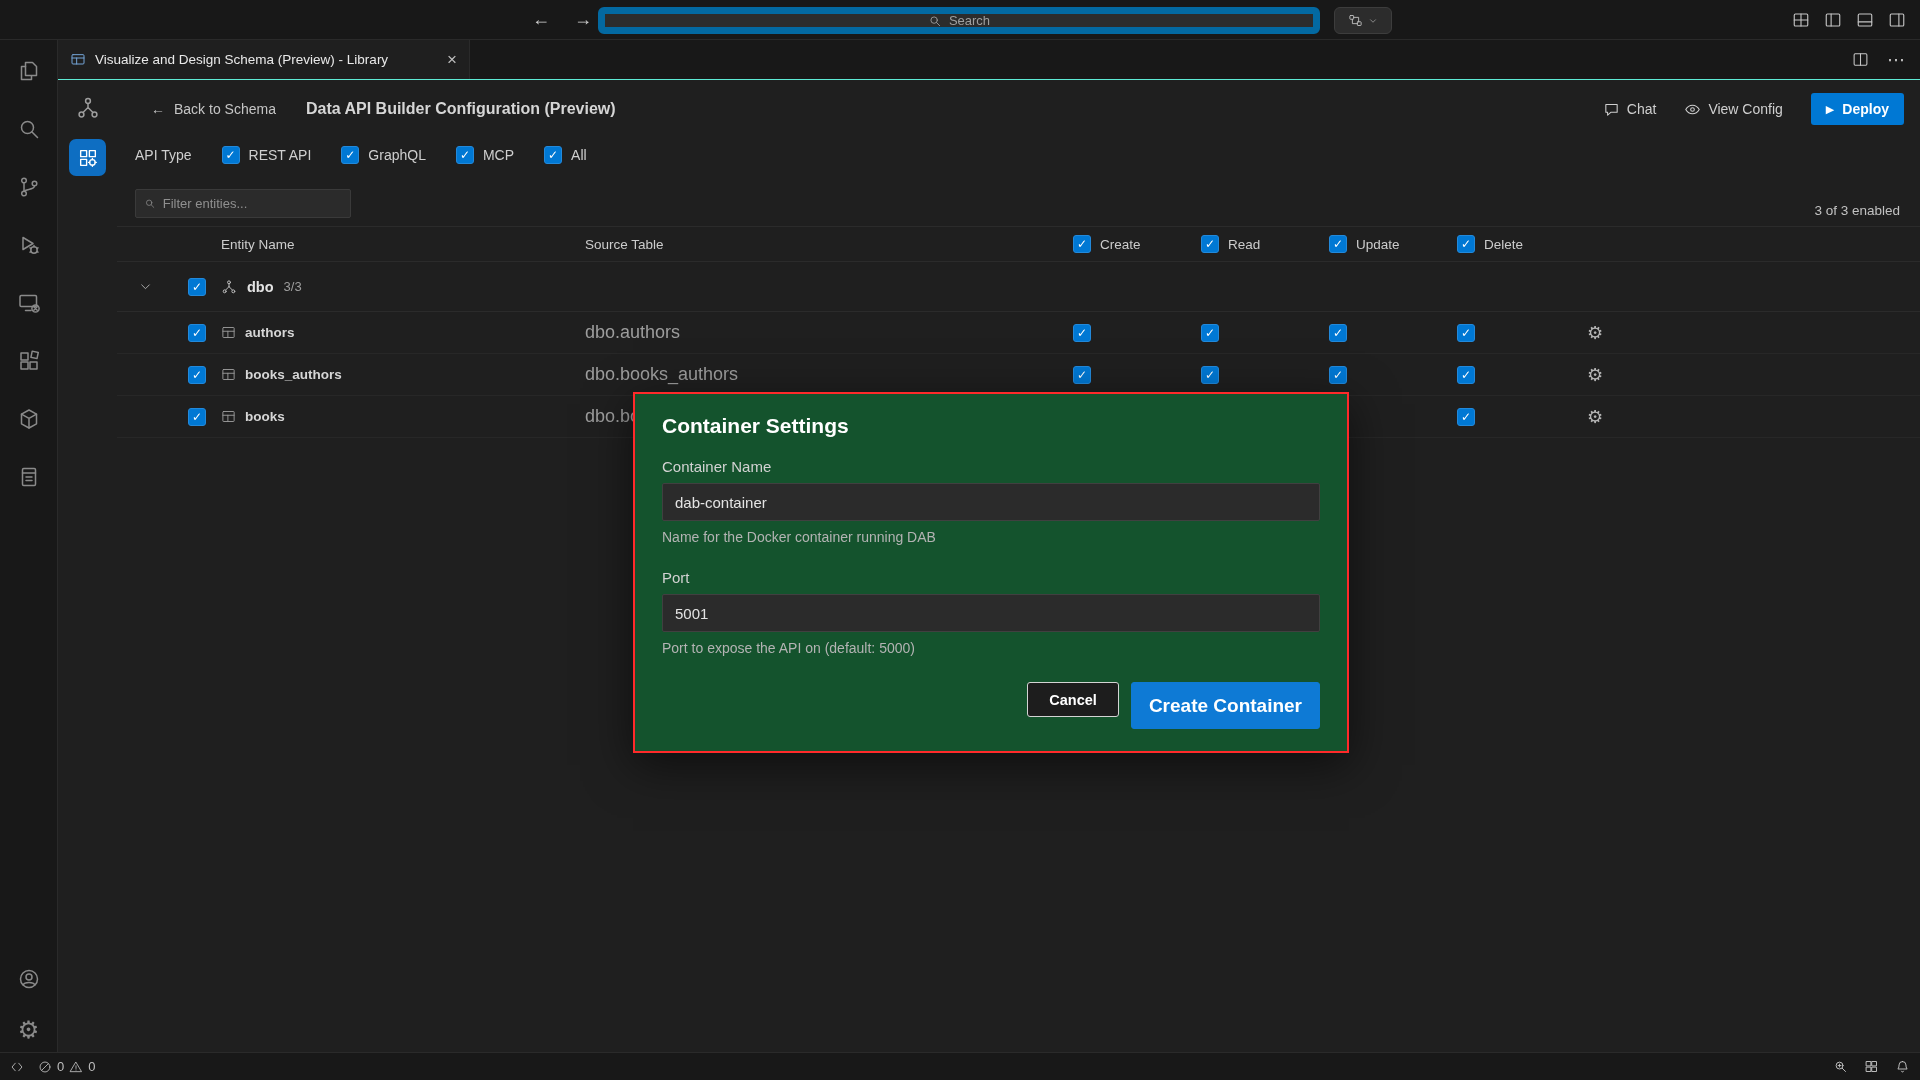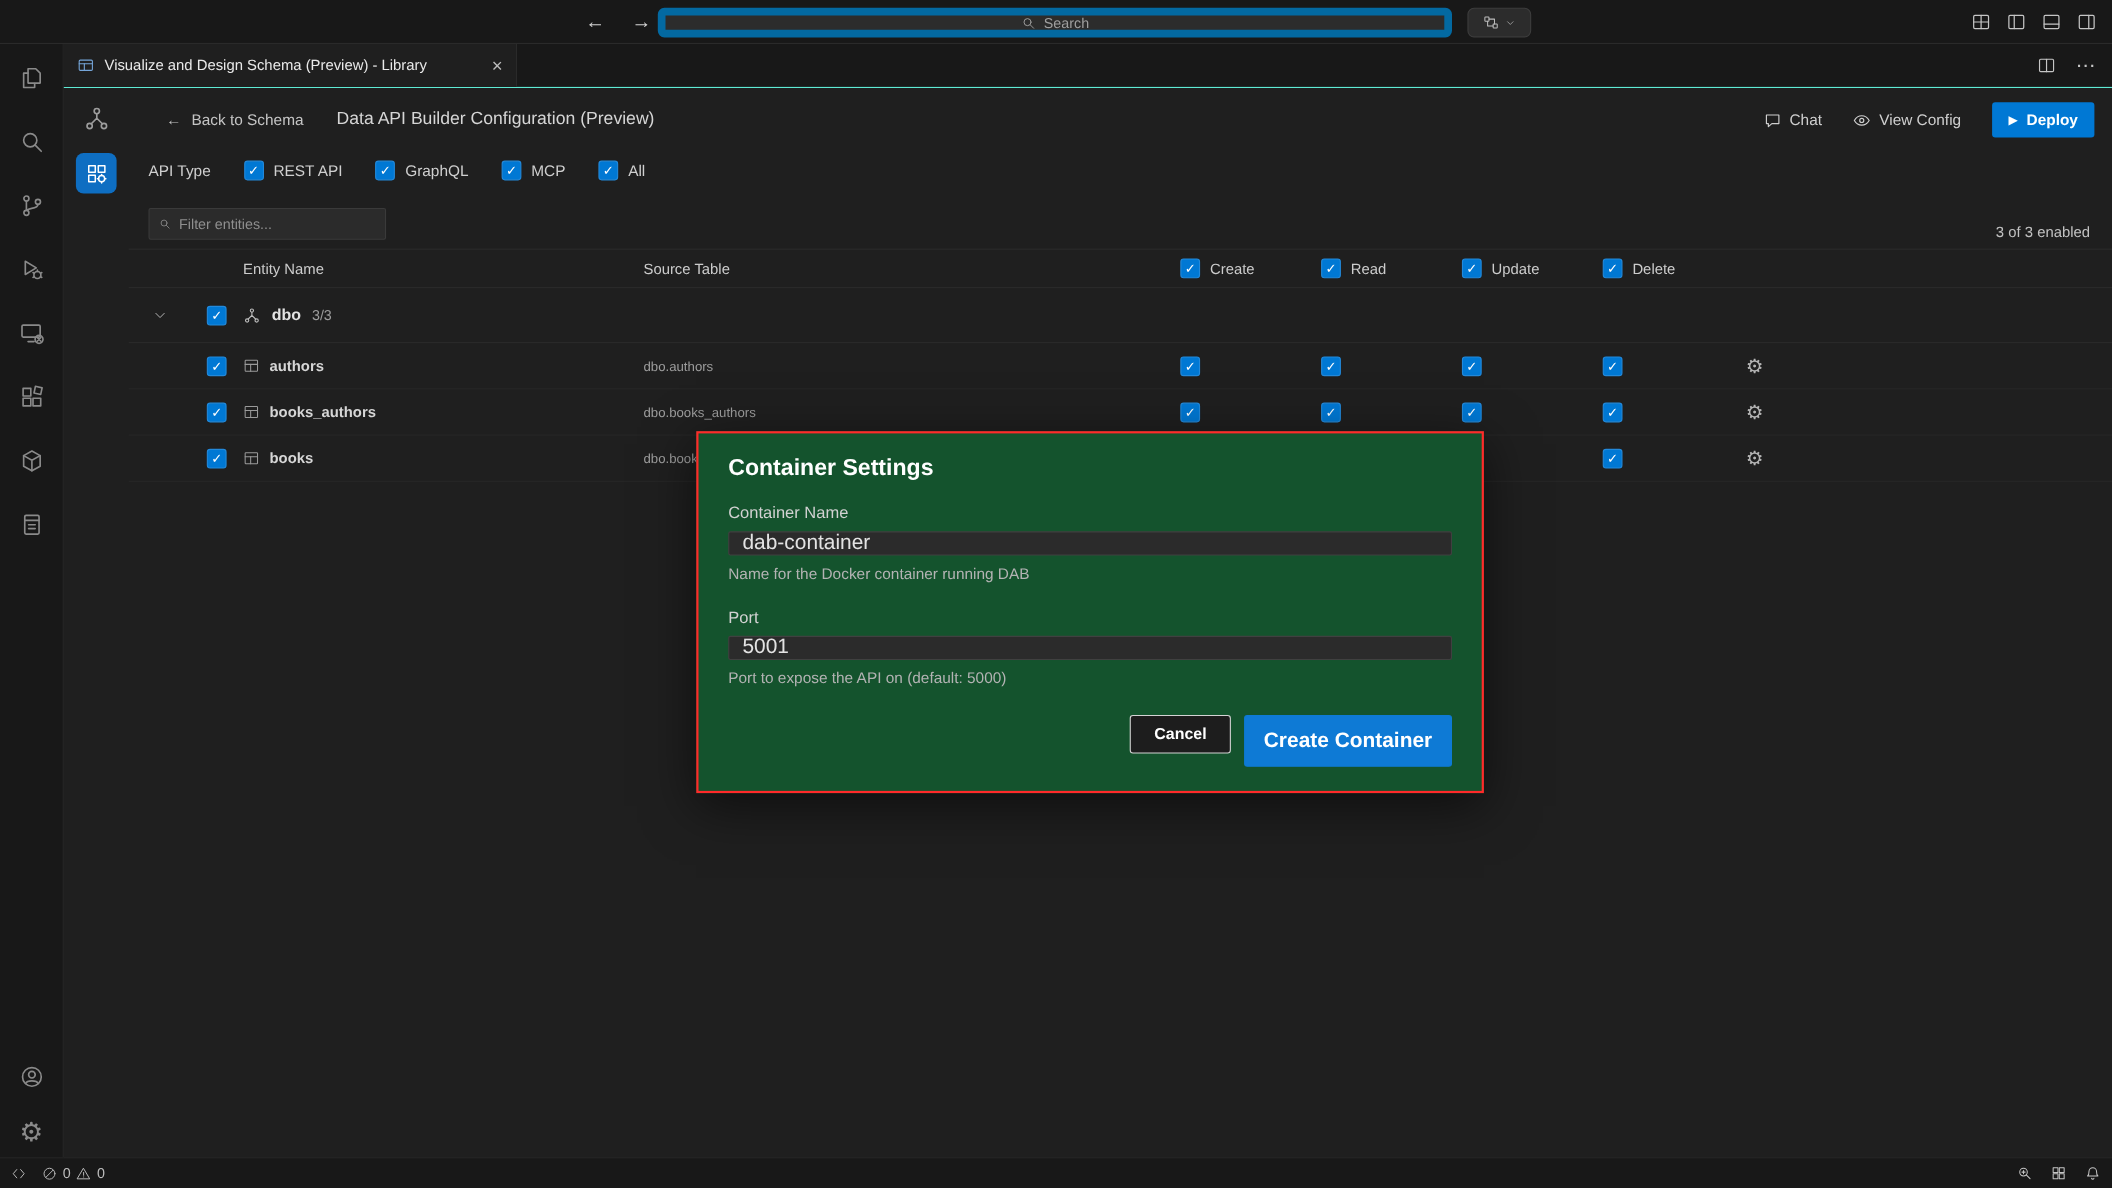--- a/index.html
+++ b/index.html
@@ -54,7 +54,7 @@
 
   .page-header{ height:58px; display:flex; align-items:center; padding:0 16px 0 34px; }
   .back-link{ display:flex; align-items:center; gap:9px; color:#c5c5c5; font-size:14px; }
-  .page-title{ margin-left:30px; font-size:16px; font-weight:400; color:#d6d6d6; }
+  .page-title{ margin-left:30px; font-size:16px; font-weight:700; color:#d6d6d6; }
   .header-actions{ margin-left:auto; display:flex; align-items:center; gap:28px; }
   .header-link{ display:flex; align-items:center; gap:7px; color:#cfcfcf; font-size:14px; }
   .deploy-btn{ display:flex; align-items:center; gap:8px; background:#0078d4; color:#ffffff;

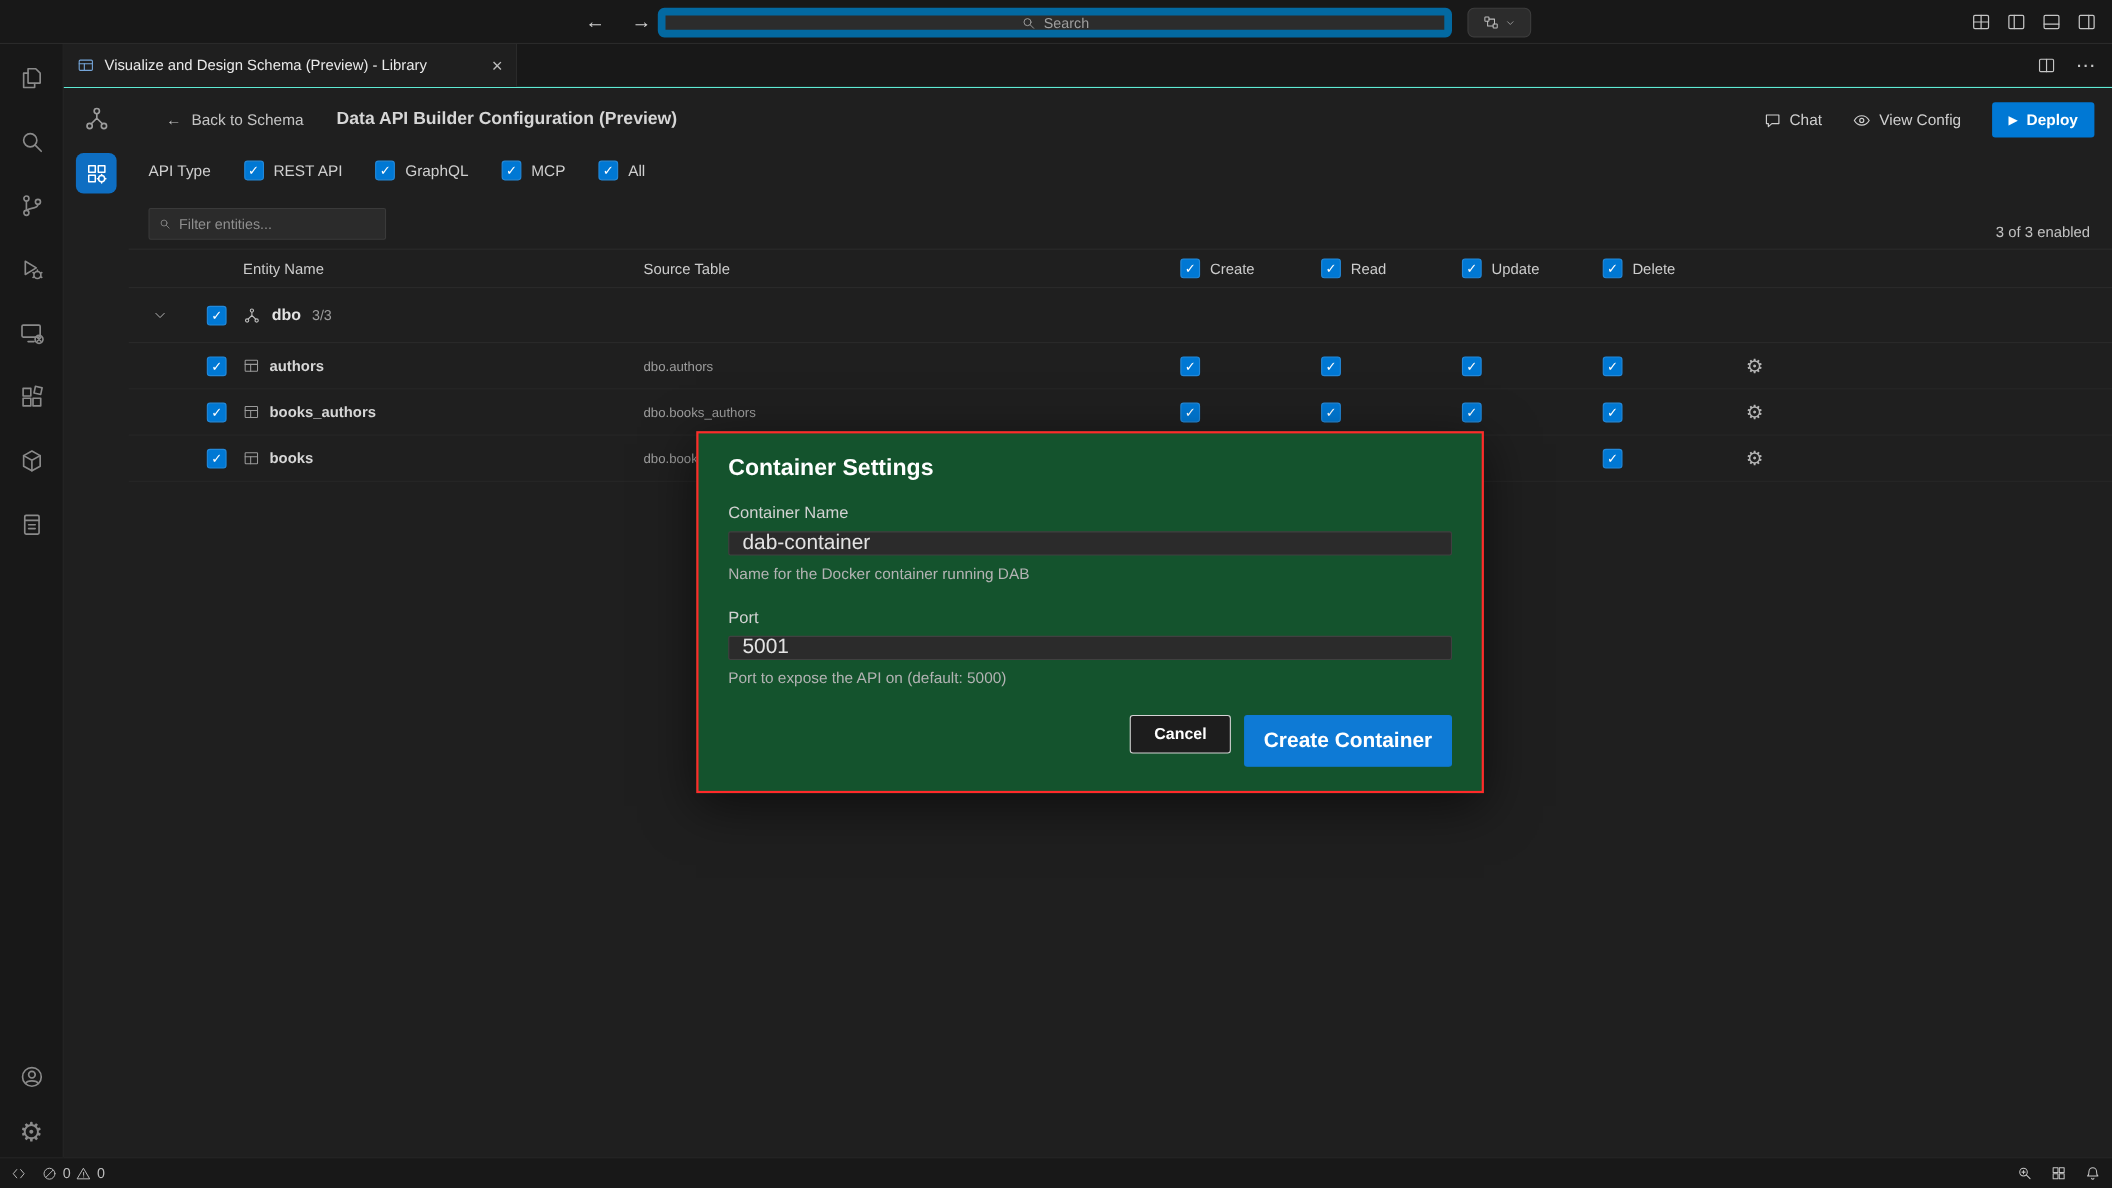--- a/index.html
+++ b/index.html
@@ -90,7 +90,7 @@
   .group-count{ color:#9d9d9d; font-size:13px; }
   .entity-row{ height:42px; border-bottom:1px solid #272727; font-size:13.5px; }
   .entity-cell{ display:flex; align-items:center; gap:9px; color:#d6d6d6; font-weight:600; }
-  .source-cell{ color:#9d9d9d; font-size:12px; }
+  .source-cell{ color:#9d9d9d; font-size:18px; }
   .gear-cell{ padding-left:14px; color:#b5b5b5; font-size:18px; line-height:1; }
 
   

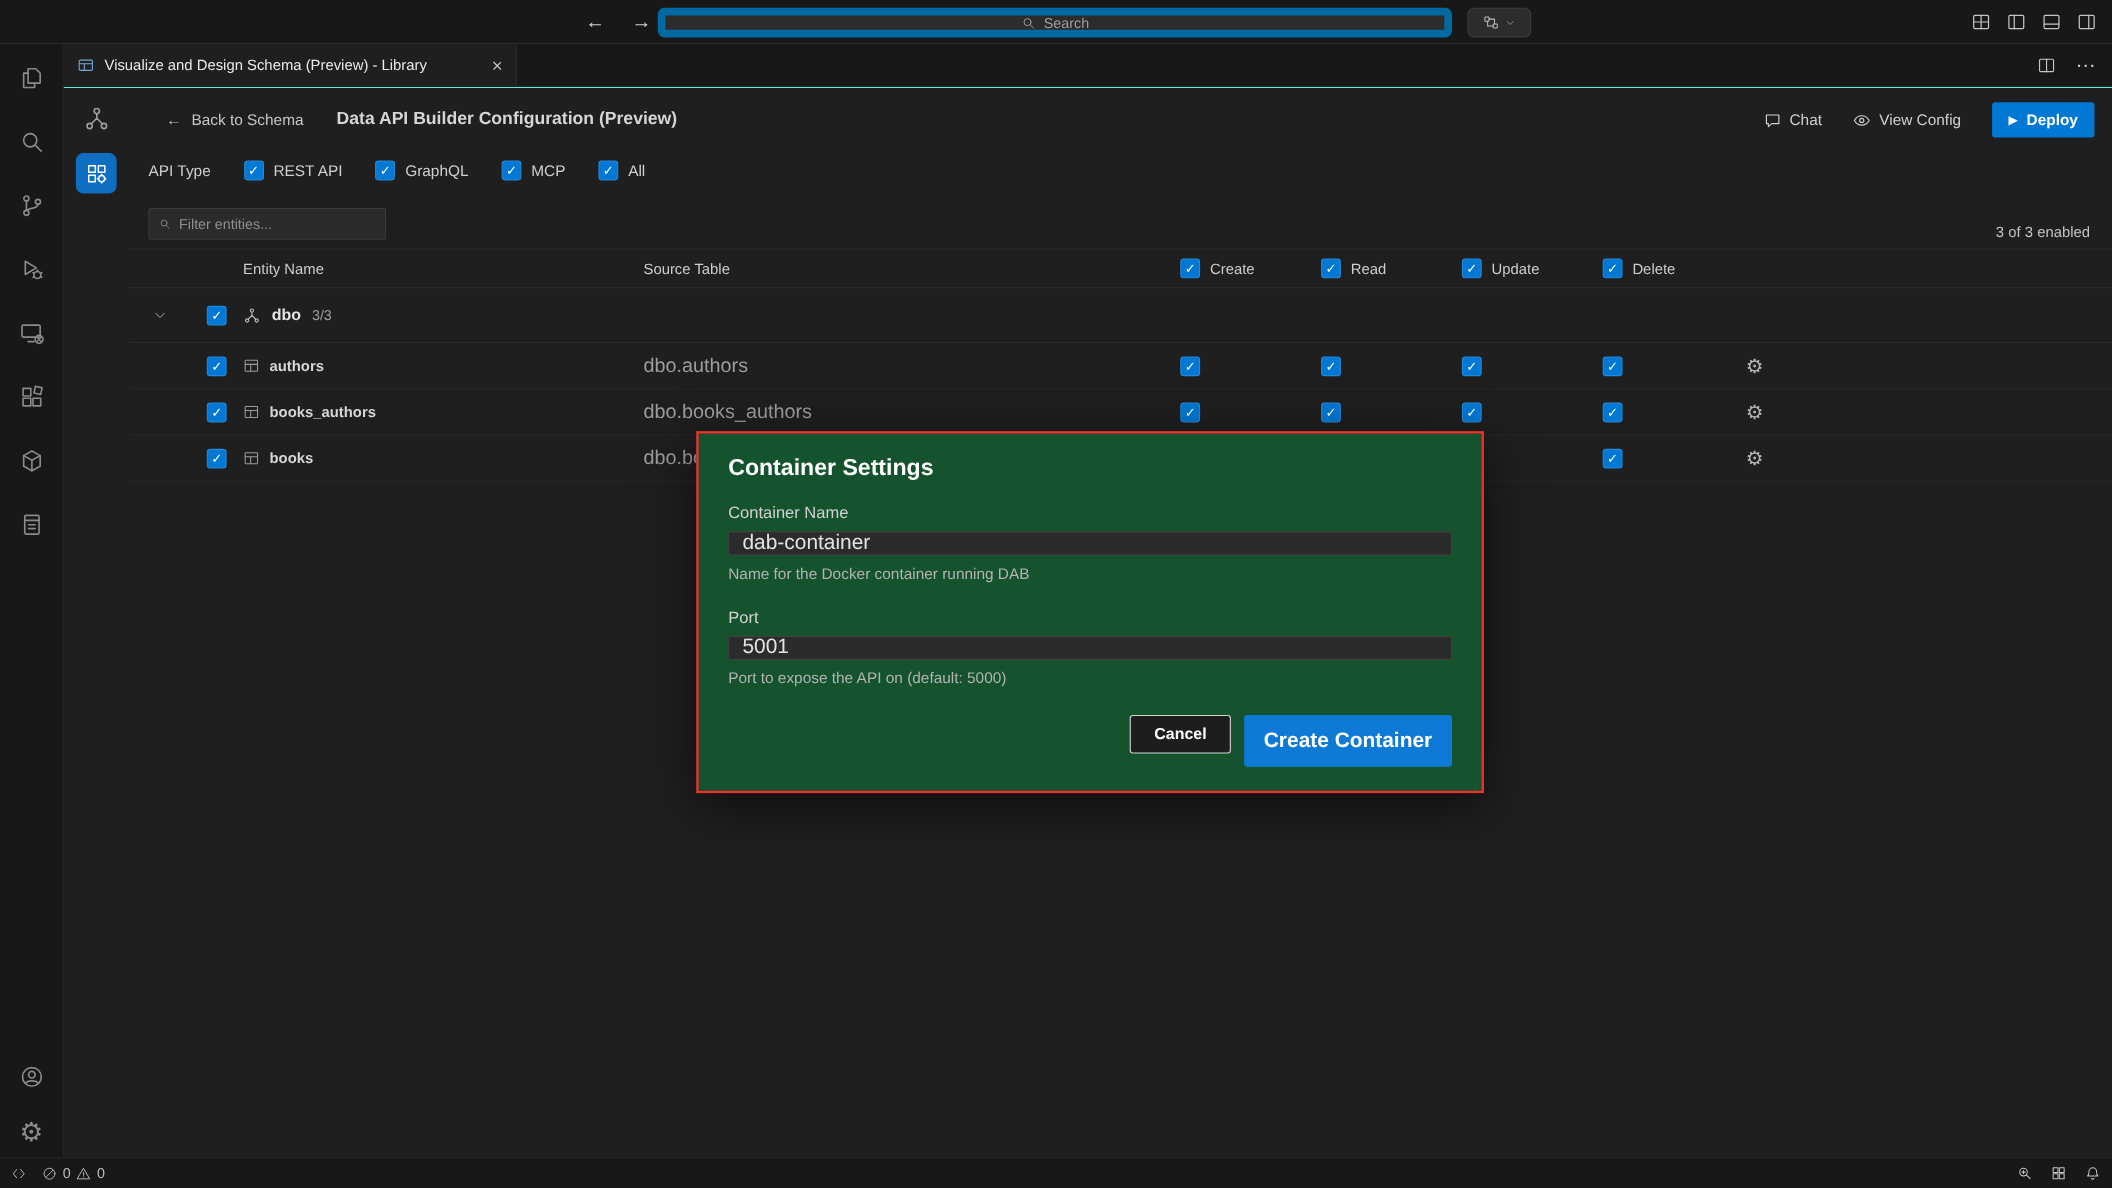--- a/index.html
+++ b/index.html
@@ -99,8 +99,8 @@
     padding:20px 27px 22px; }
   .modal-title{ font-size:21px; font-weight:700; color:#ffffff; margin-bottom:20px; }
   .field-label{ font-size:15px; color:#d2d2d2; margin-bottom:8px; }
-  .field-input{ width:100%; height:22px; background:#2b2b2b; border:1px solid #404040; border-radius:2px;
-    color:#e3e3e3; font-size:19px; padding:0 12px; font-family:inherit; outline:none; }
+  .field-input{ width:100%; height:38px; background:#2b2b2b; border:1px solid #404040; border-radius:2px;
+    color:#e3e3e3; font-size:15px; padding:0 12px; font-family:inherit; outline:none; }
   .field-help{ font-size:14px; color:#b3b3b3; margin-top:8px; }
   .field + .field{ margin-top:24px; }
   .modal-buttons{ margin-top:26px; display:flex; justify-content:flex-end; gap:12px; }

